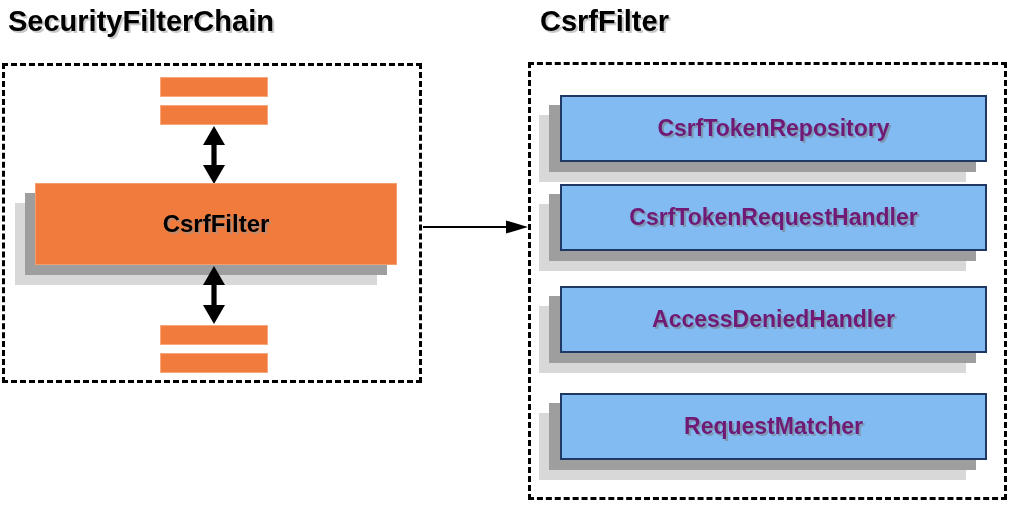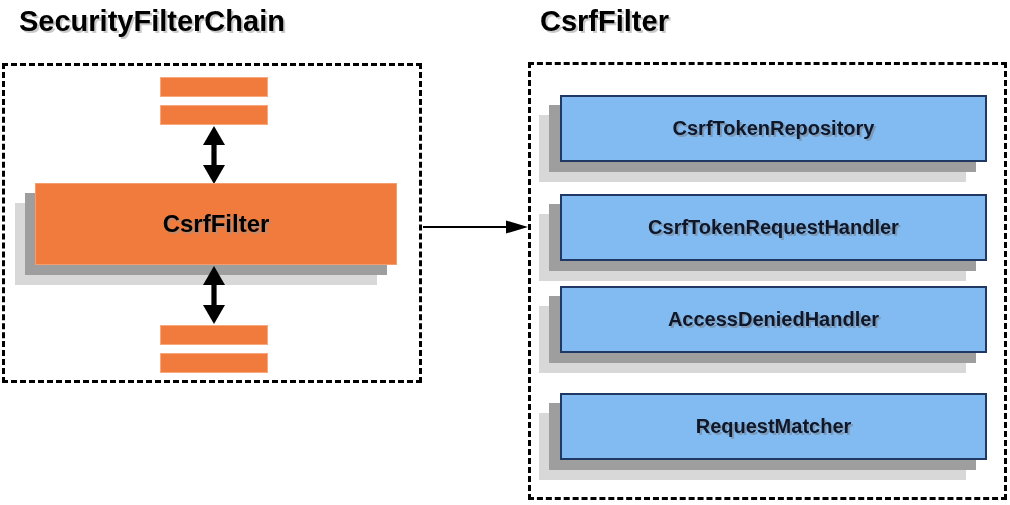--- a/index.html
+++ b/index.html
@@ -23,7 +23,7 @@
     text-shadow: 2px 2px 0 #c9c9c9;
     white-space: nowrap;
   }
-  .panel-title.left  { left: 8px;   top: 5px; margin-left: 11px; }
+  .panel-title.left  { left: 8px;   top: 5px; }
   .panel-title.right { left: 540px; top: 5px; }
 
   .dashed-box {

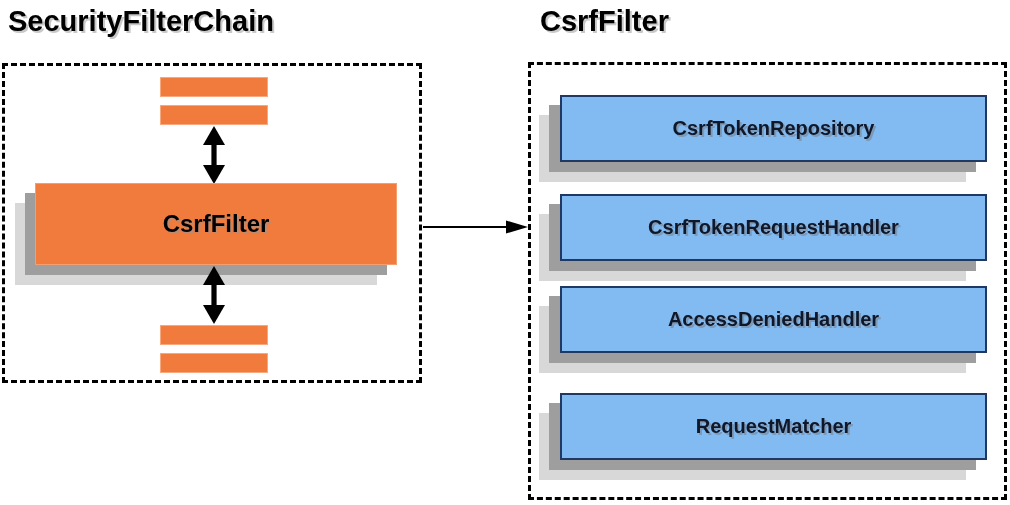--- a/index.html
+++ b/index.html
@@ -76,9 +76,9 @@
   .component-box.c2 { top: 286px; }
   .component-box.c3 { top: 393px; justify-content: center; }
   .component-box .box-label {
-    font-size: 20px;
+    font-size: 23px;
     font-weight: bold;
-    color: #0f172a;
+    color: #701a75;
     text-shadow: 2px 2px 0 rgba(120,120,120,0.5);
   }
 

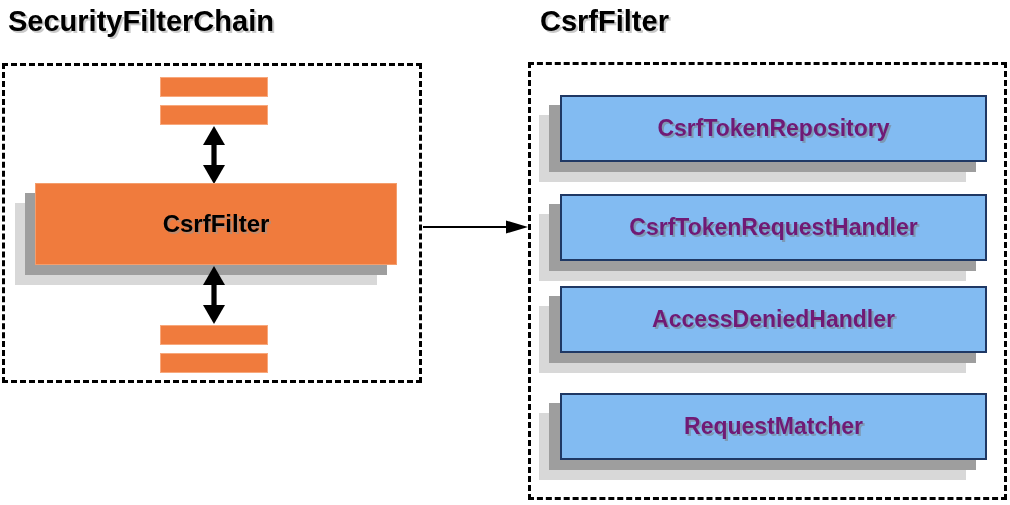--- a/index.html
+++ b/index.html
@@ -72,7 +72,7 @@
     display: flex; align-items: center; justify-content: center;
   }
   .component-box.c0 { top: 95px; }
-  .component-box.c1 { top: 194px; }
+  .component-box.c1 { top: 184px; }
   .component-box.c2 { top: 286px; }
   .component-box.c3 { top: 393px; justify-content: center; }
   .component-box .box-label {

